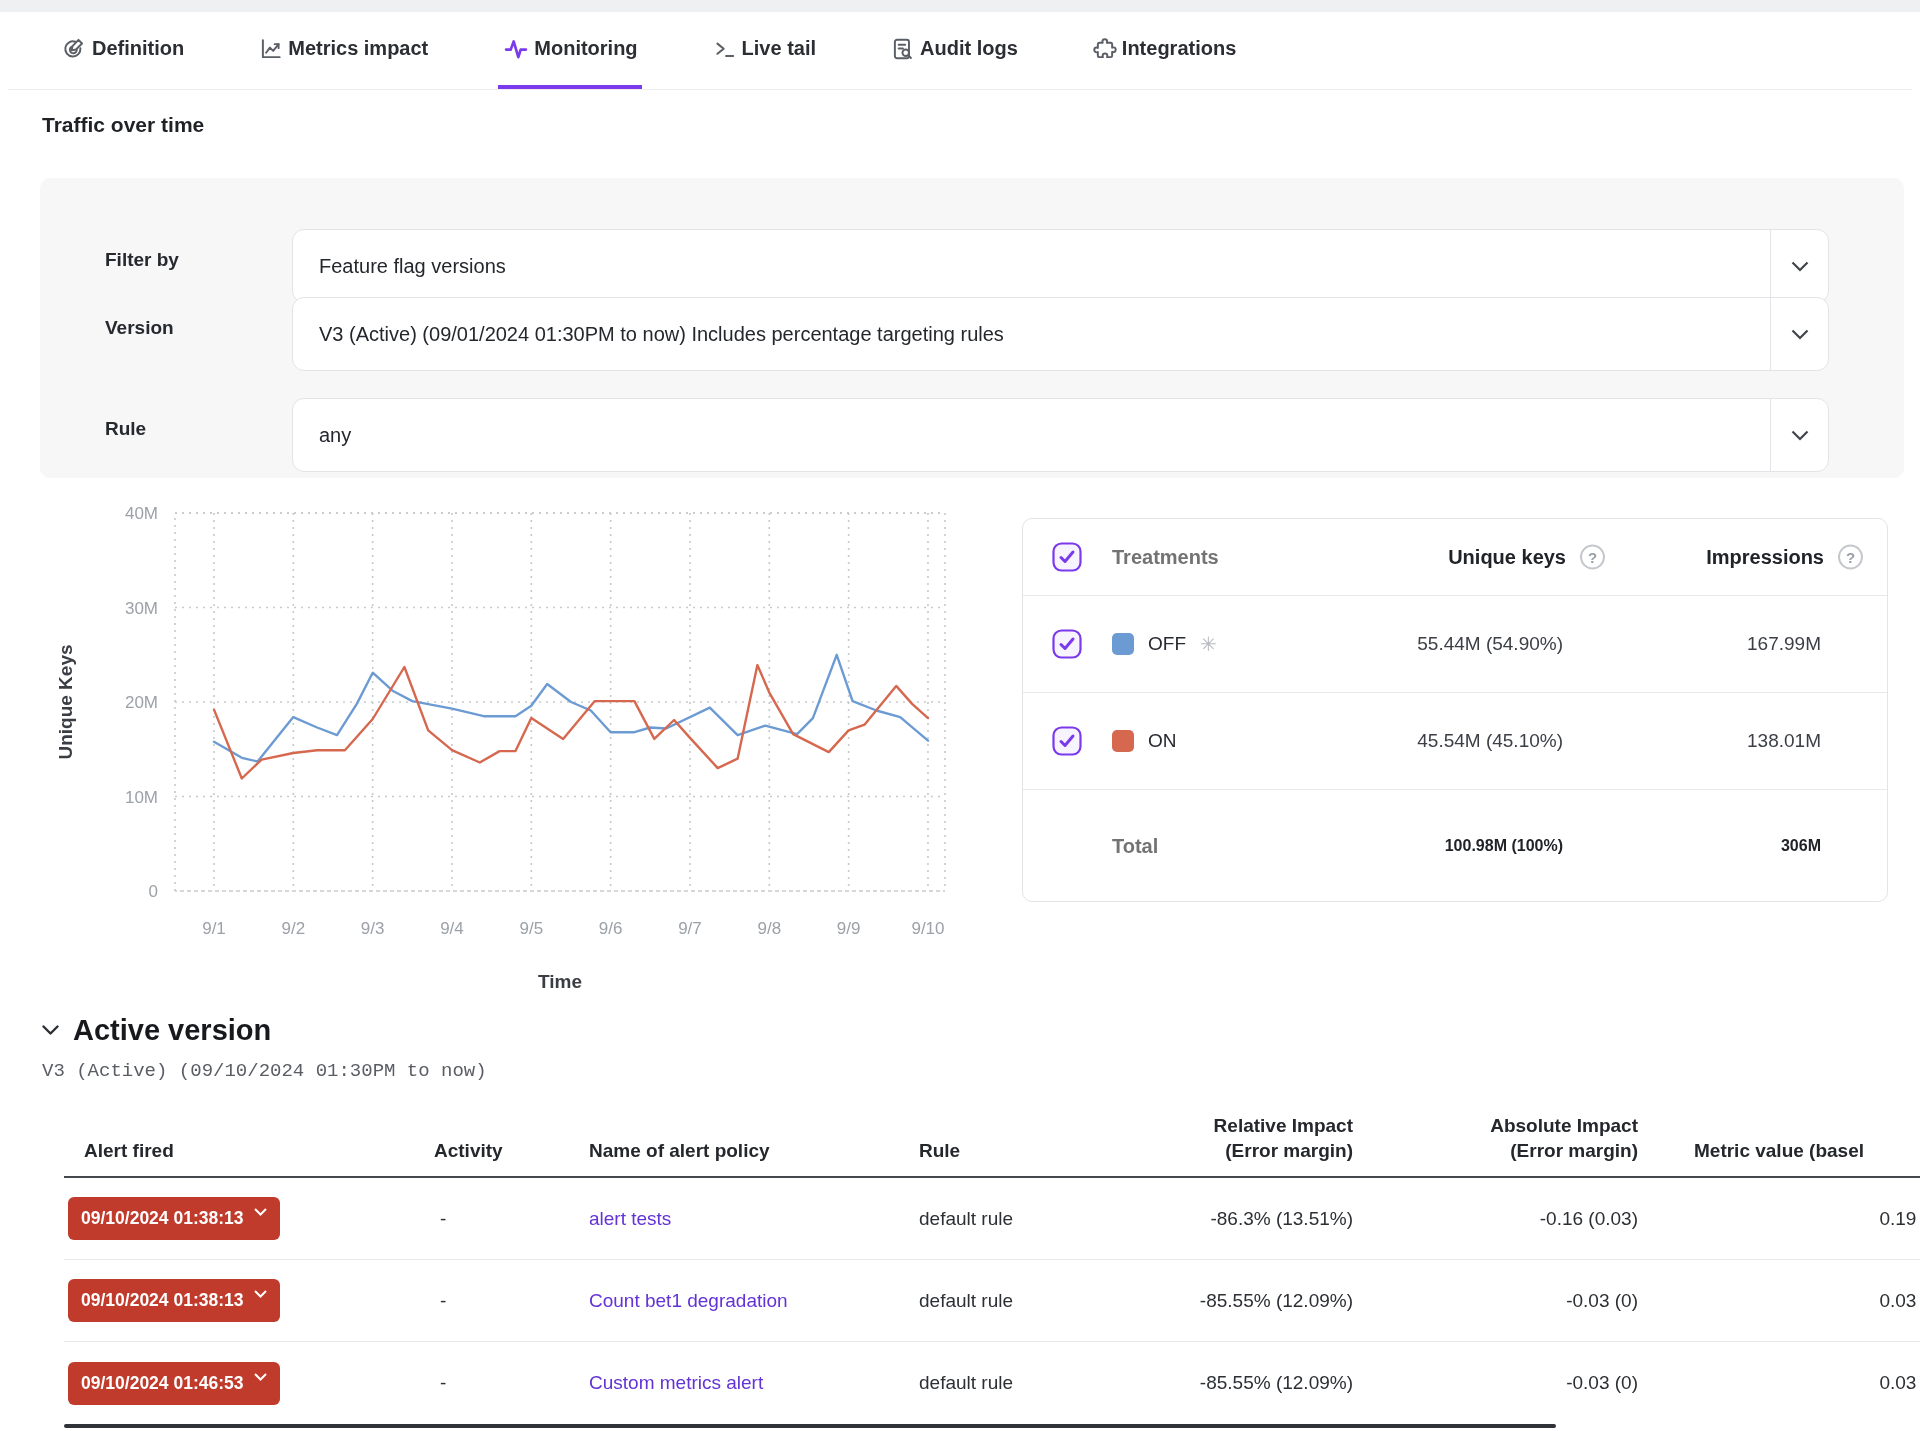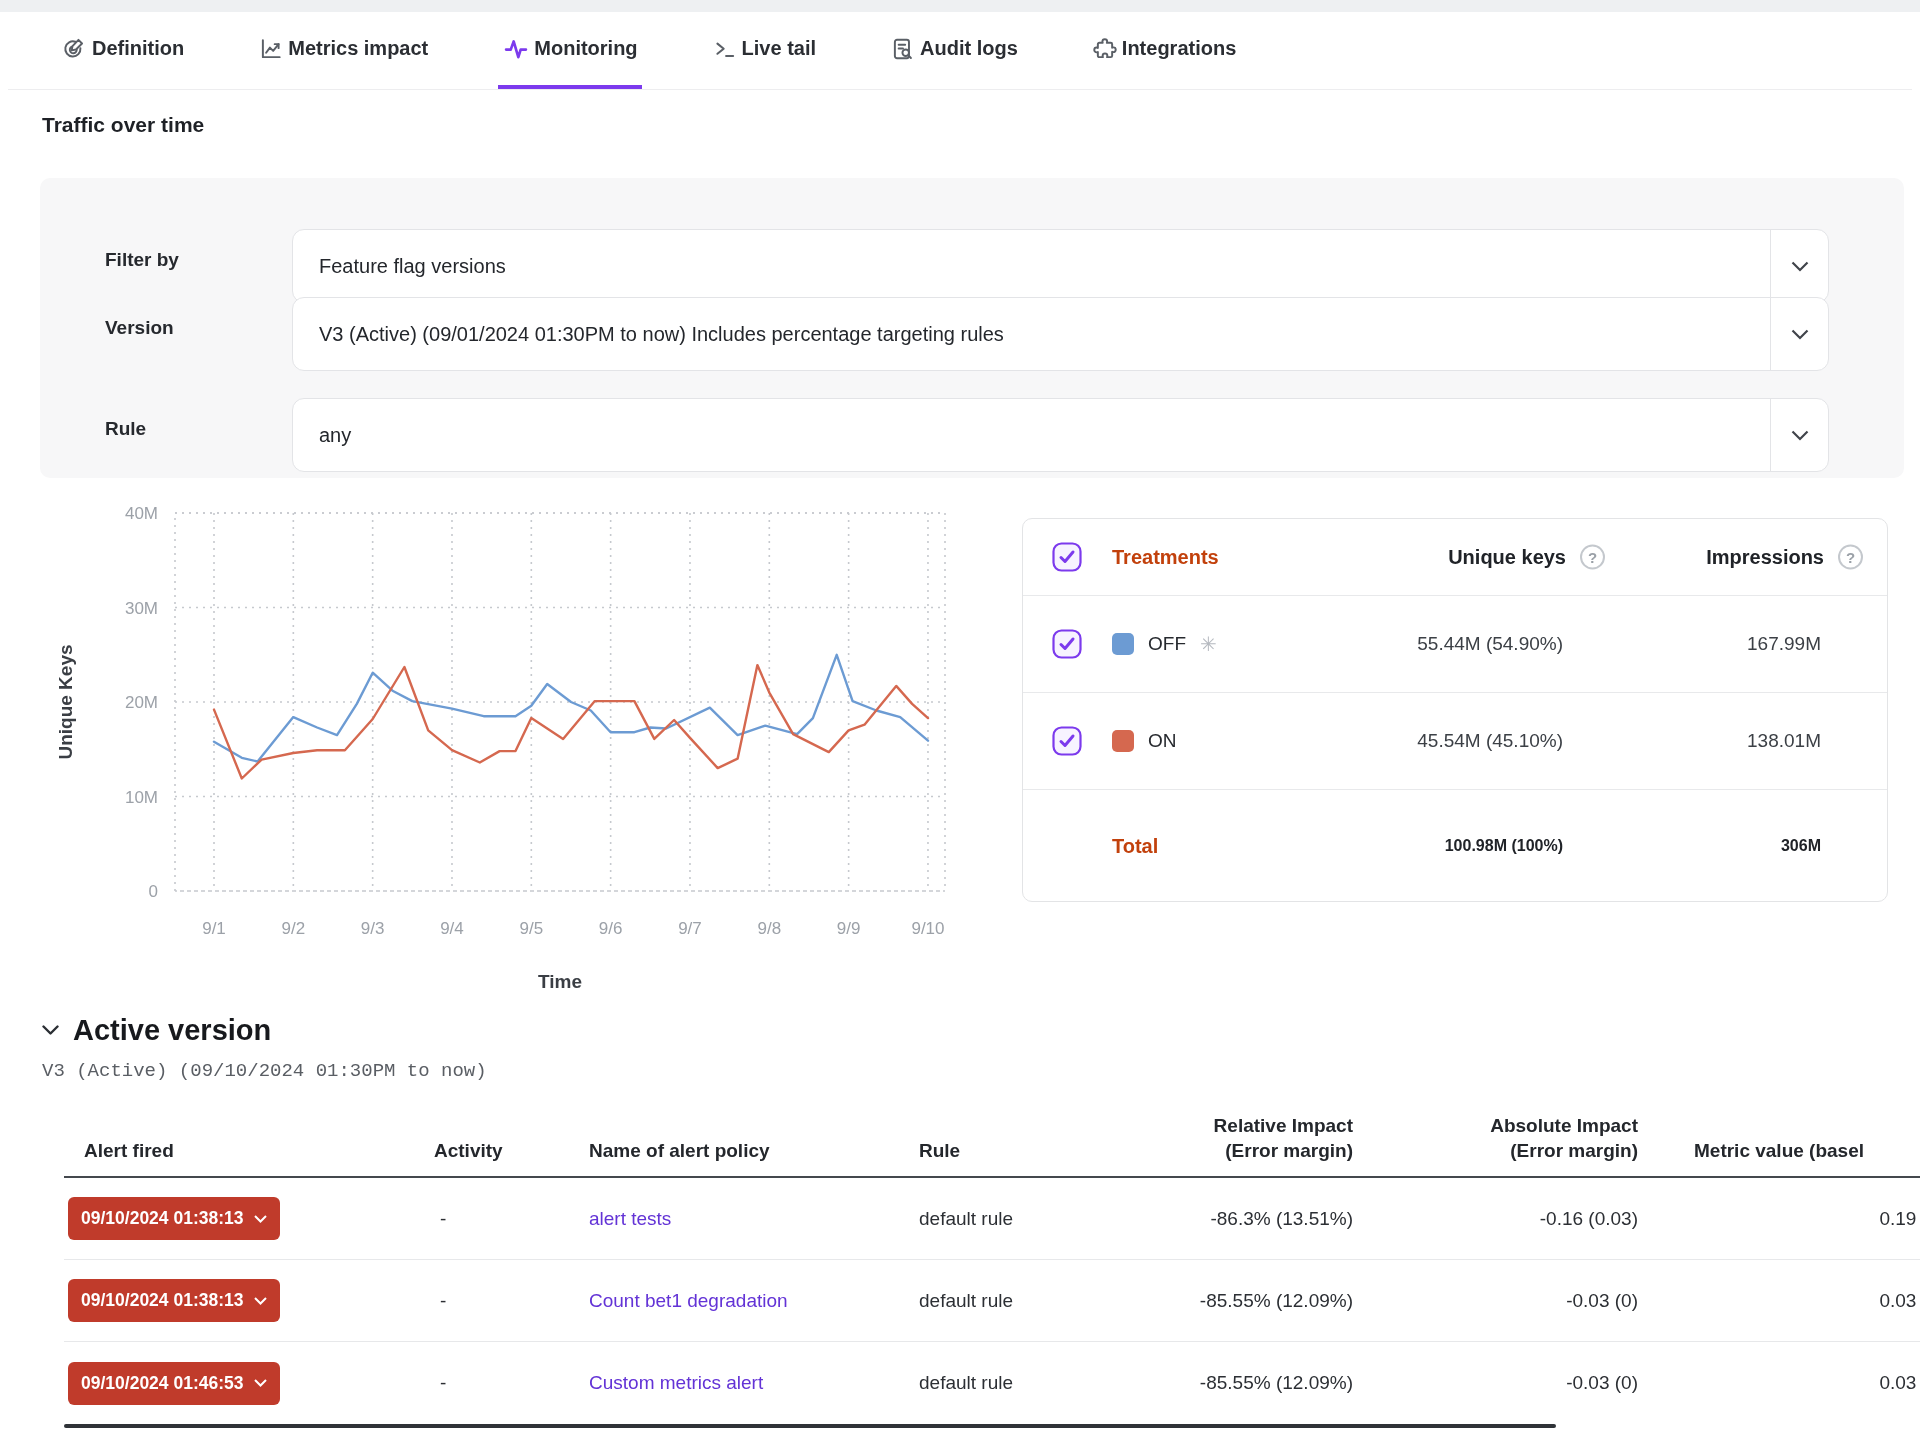--- a/index.html
+++ b/index.html
@@ -49,7 +49,7 @@
   .t-total{ top:271px; height:112px; }
   .cb { position:absolute; left:29px; top:50%; transform:translateY(-50%); width:30px; height:30px; cursor:pointer; }
   .t-name { position:absolute; left:89px; top:50%; transform:translateY(-50%); display:flex; align-items:center; gap:14px; }
-  .t-name .nm { font-size:20px; font-weight:700; color:#c2410c; }
+  .t-name .nm { font-size:20px; font-weight:700; color:#737373; }
   .t-name .nm-reg { font-size:19px; font-weight:400; color:#26292e; }
   .swatch { width:22px; height:22px; border-radius:5px; display:inline-block; }
   .flake { font-size:20px; color:#b6bac0; }

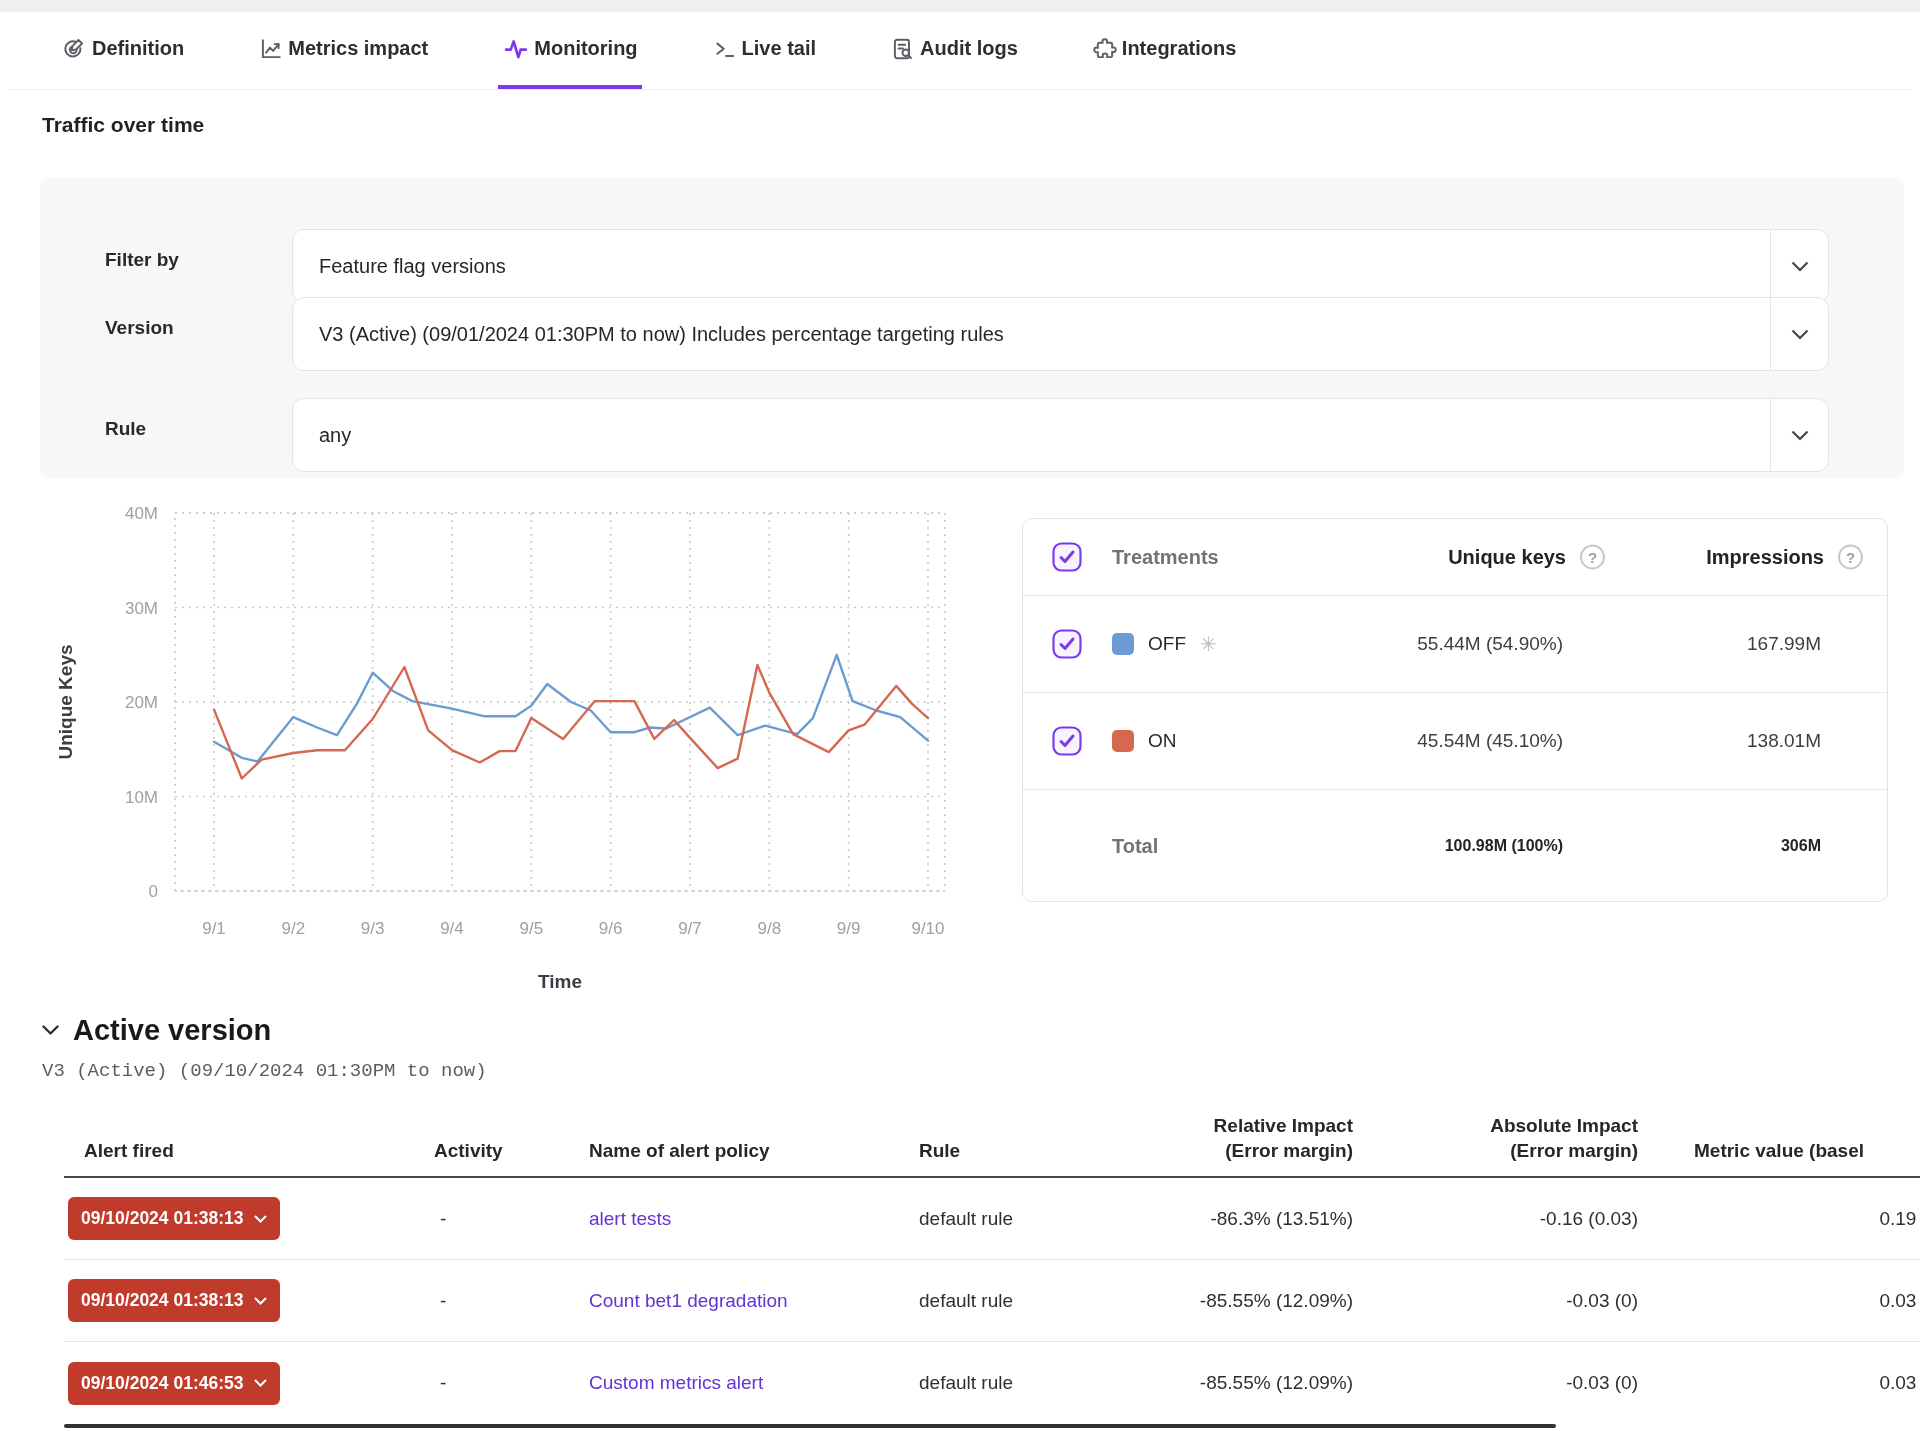--- a/index.html
+++ b/index.html
@@ -78,7 +78,7 @@
   .trow:last-child { border-bottom:none; }
   .td { font-size:19px; color:#2c2f34; }
   .td.right { text-align:right; padding-right:6px; }
-  .alert-badge { display:inline-flex; align-items:center; gap:10px; background:#C03B2B; color:#fff;
+  .alert-badge { display:inline-flex; gap:10px; background:#C03B2B; color:#fff;
     font-size:17.5px; font-weight:700; border-radius:6px; padding:11px 13px; margin-left:4px; cursor:pointer; white-space:nowrap; }
   .policy-link { color:#6333D6; cursor:pointer; }
   .hscroll { position:absolute; top:1424px; left:64px; width:1492px; height:4px; background:#2f3237; border-radius:2px; cursor:pointer; }

